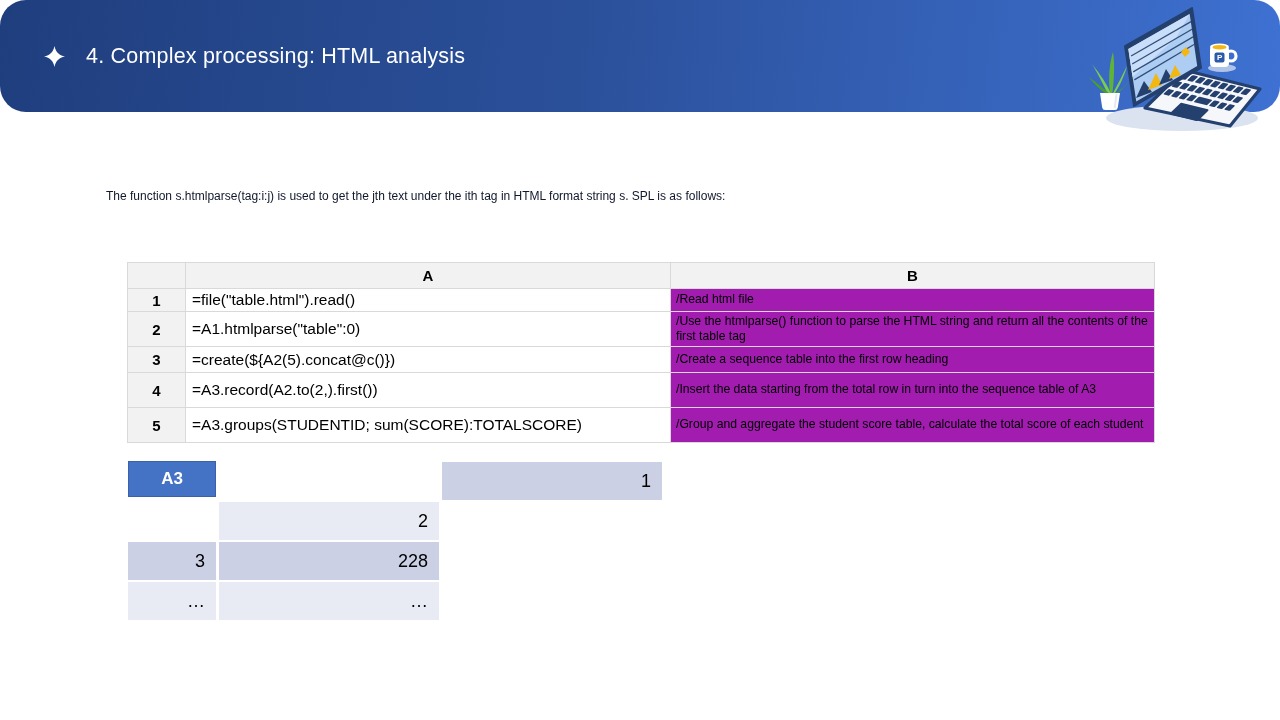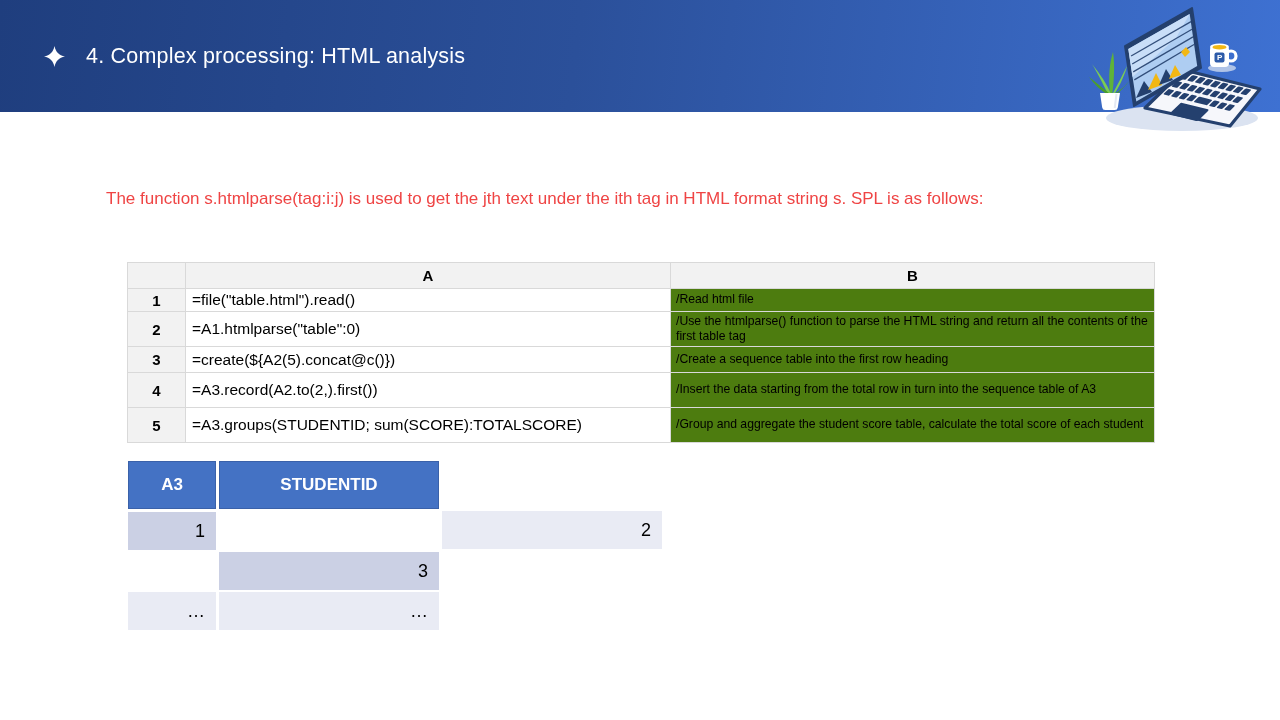--- a/index.html
+++ b/index.html
@@ -11,7 +11,7 @@
   .banner {
     position:absolute; top:0; left:0; width:1280px; height:112px;
     background:linear-gradient(97deg, #1f3e7e 0%, #2b509a 45%, #3e71d2 100%);
-    display:flex; align-items:center; padding-left:44px;
+    display:flex; align-items:center; padding-left:44px;border-radius:26px;
   }
   .star { width:21px; height:21px; display:inline-block; margin-right:21px; }
   .title { color:#ffffff; font-size:21.5px; font-weight:400; letter-spacing:0.2px; }

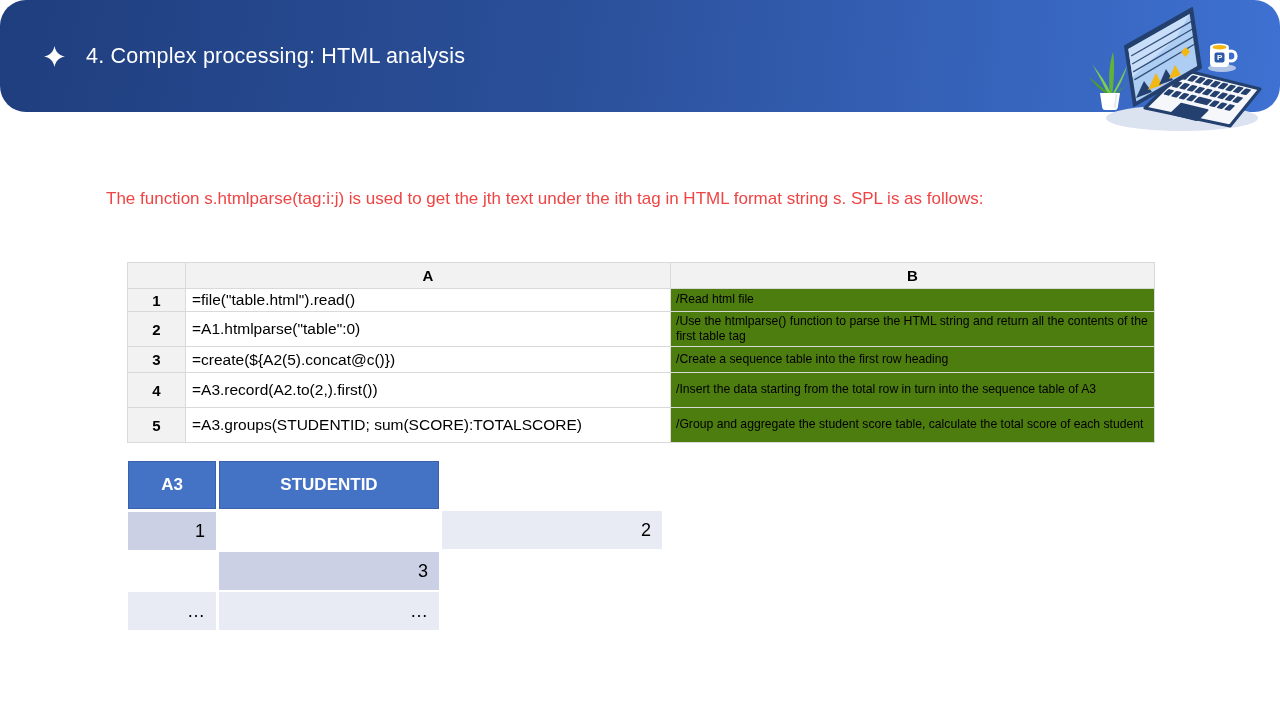--- a/index.html
+++ b/index.html
@@ -20,7 +20,7 @@
   .illus { position:absolute; left:1064px; top:2px; width:200px; height:145px; }
 
   
-  .intro { position:absolute; left:106px; top:189px; width:1080px; font-size:17px; color:#ef4444; white-space:nowrap; }
+  .intro { position:absolute; left:106px; top:189px; width:1080px; font-size:12px; color:#0f172a; white-space:nowrap; }
 
   
   table.spl { position:absolute; left:127px; top:262px; width:1027px; border-collapse:collapse; table-layout:fixed; }

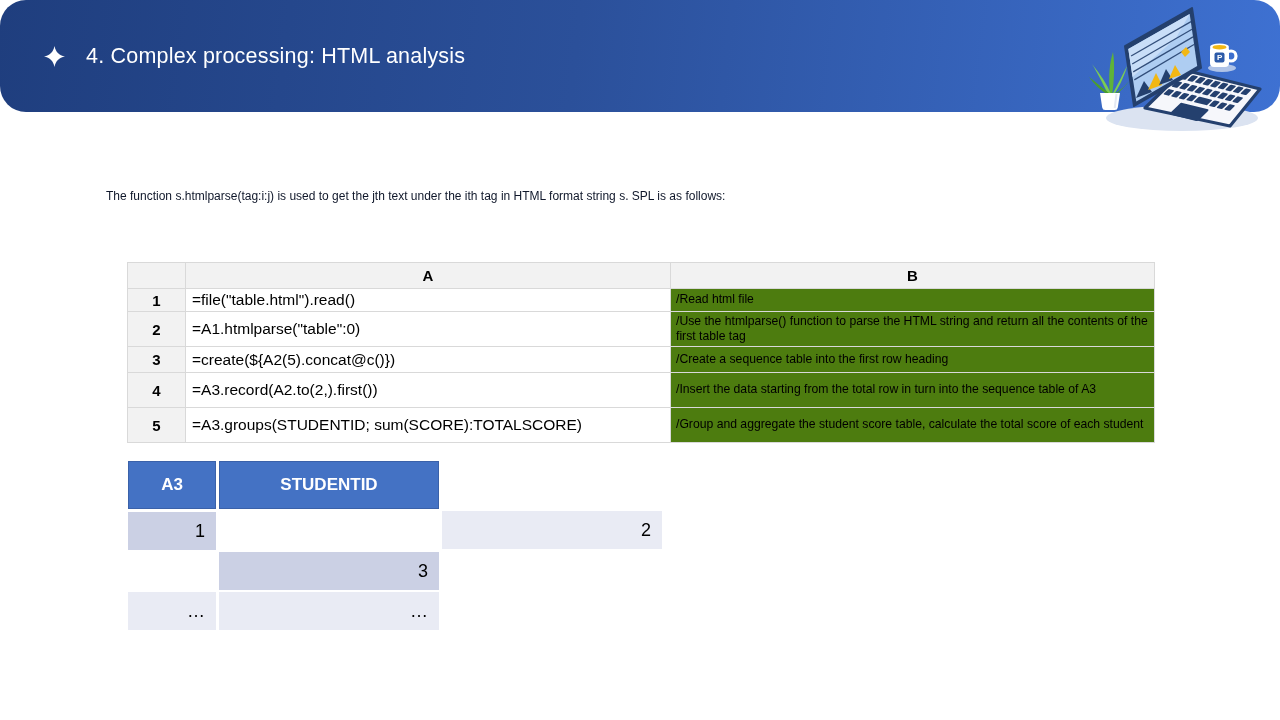--- a/index.html
+++ b/index.html
@@ -28,7 +28,7 @@
   table.spl .hdr { background:#f2f2f2; font-weight:bold; font-size:15px; text-align:center; color:#000; }
   table.spl .rownum { background:#f2f2f2; font-weight:bold; font-size:15px; text-align:center; color:#000; }
   table.spl .formula { background:#fff; font-size:15.5px; padding:1px 6px; color:#000; white-space:nowrap; }
-  table.spl .comment { background:#4d7c0f; font-size:12.2px; line-height:1.25; padding:1px 5px; color:#000;margin-top:20px; }
+  table.spl .comment { background:#a21caf; font-size:12.2px; line-height:1.25; padding:1px 5px; color:#000;margin-top:20px; }
   tr.h-hdr { height:26px; } tr.h-s { height:23px; } tr.h-m { height:26px; } tr.h-l { height:35px; }
 
   

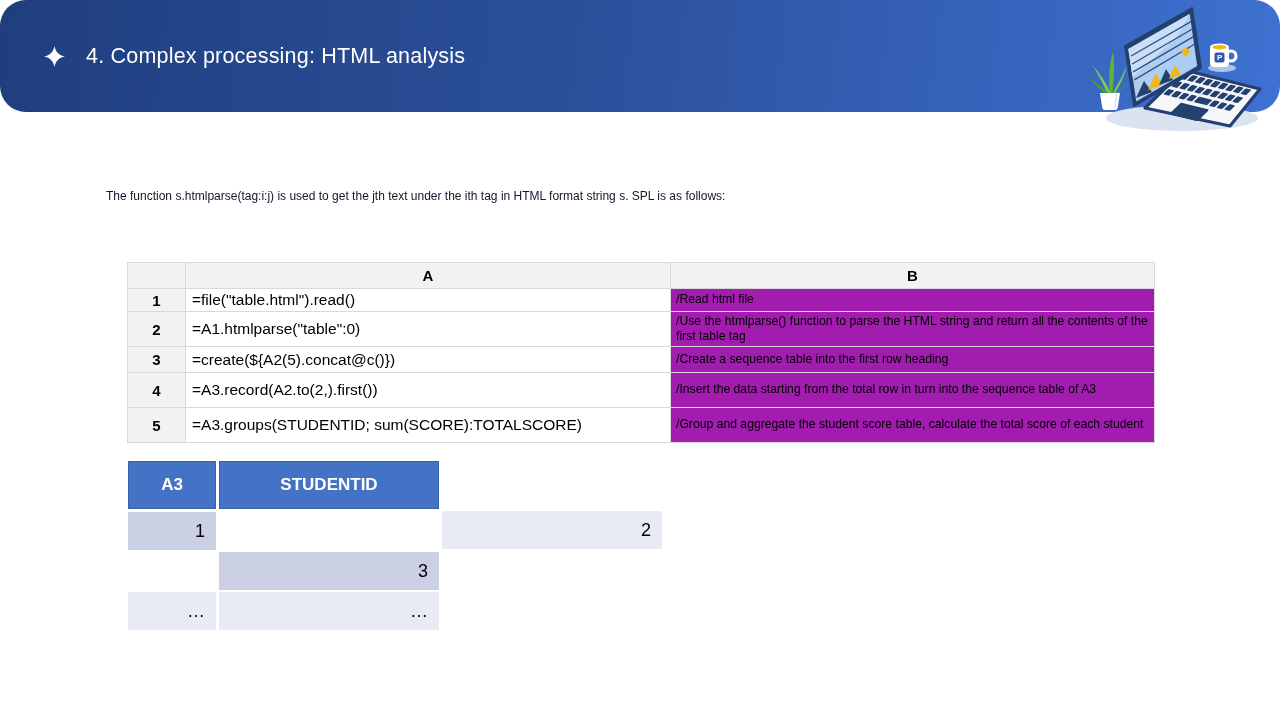--- a/index.html
+++ b/index.html
@@ -34,7 +34,7 @@
   
   .res { position:absolute; left:128px; top:461px; display:grid;
          grid-template-columns:88px 220px 220px; column-gap:3px; row-gap:2px; }
-  .res-hdr { height:48px; background:#4472c4; border:1px solid #3a61a9; color:#fff;
+  .res-hdr { height:36px; background:#4472c4; border:1px solid #3a61a9; color:#fff;
              font-weight:bold; font-size:17px; display:flex; align-items:center; justify-content:center;text-align:center; }
   .res-spacer { height:38px; background:transparent; }
   .res-cell { height:38px; font-size:18px; color:#000; display:flex; align-items:center;

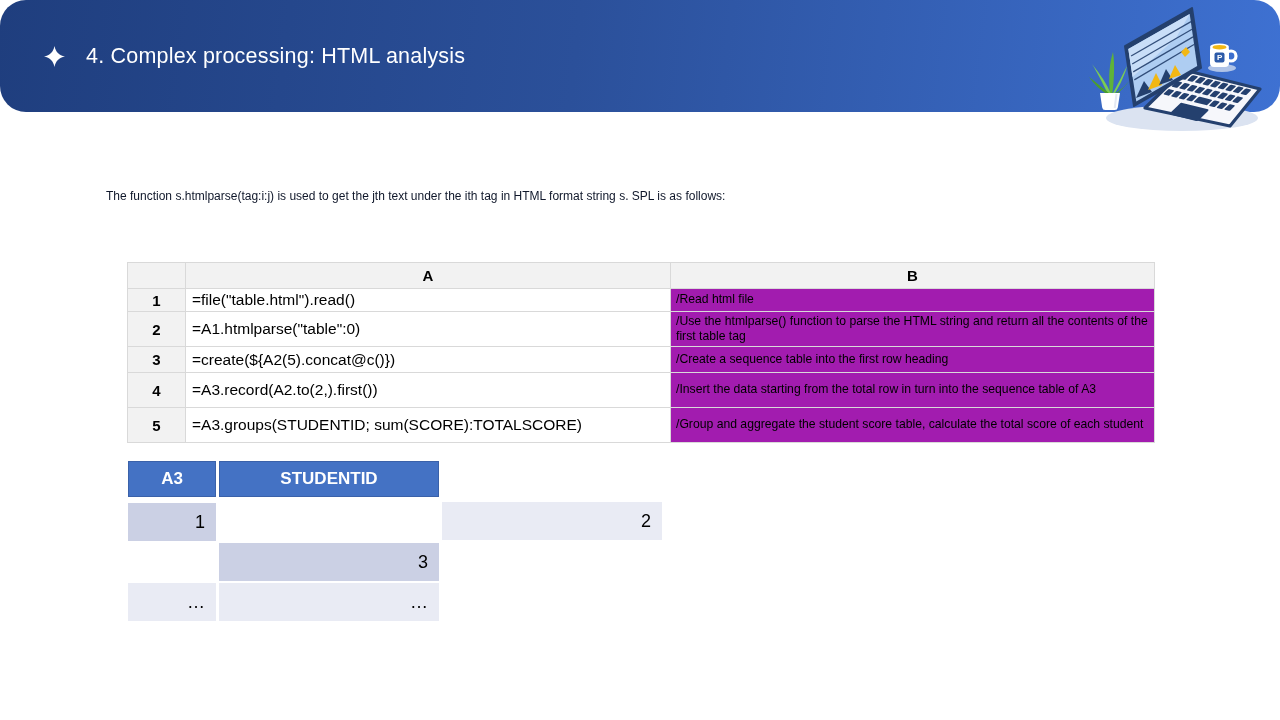--- a/index.html
+++ b/index.html
@@ -175,7 +175,6 @@
 
   <div class="res">
     <div class="res-hdr">A3</div>
-    <div class="res-hdr">STUDENTID</div>
 
     <div class="res-spacer first-data"></div>
     <div class="res-cell rd first-data">1</div>

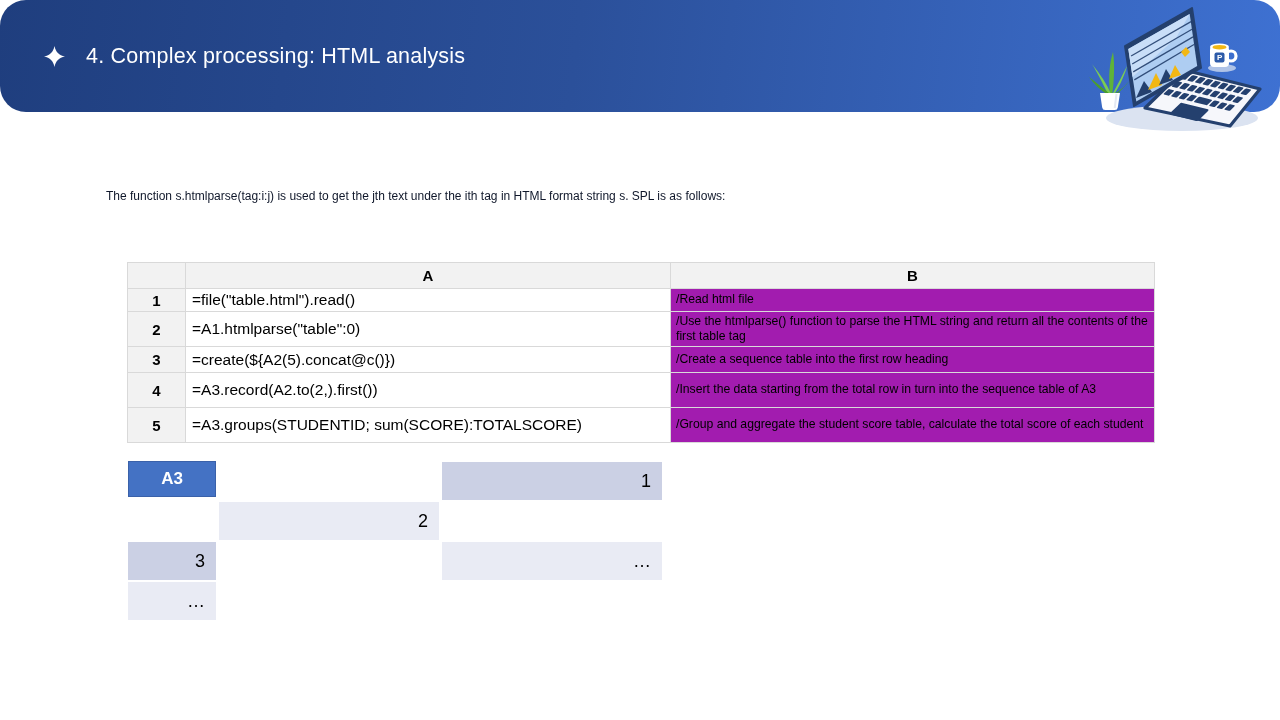--- a/index.html
+++ b/index.html
@@ -184,6 +184,7 @@
 
     <div class="res-spacer"></div>
     <div class="res-cell rd">3</div>
+    <div class="res-cell rd">228</div>
 
     <div class="res-spacer"></div>
     <div class="res-cell rl">…</div>

